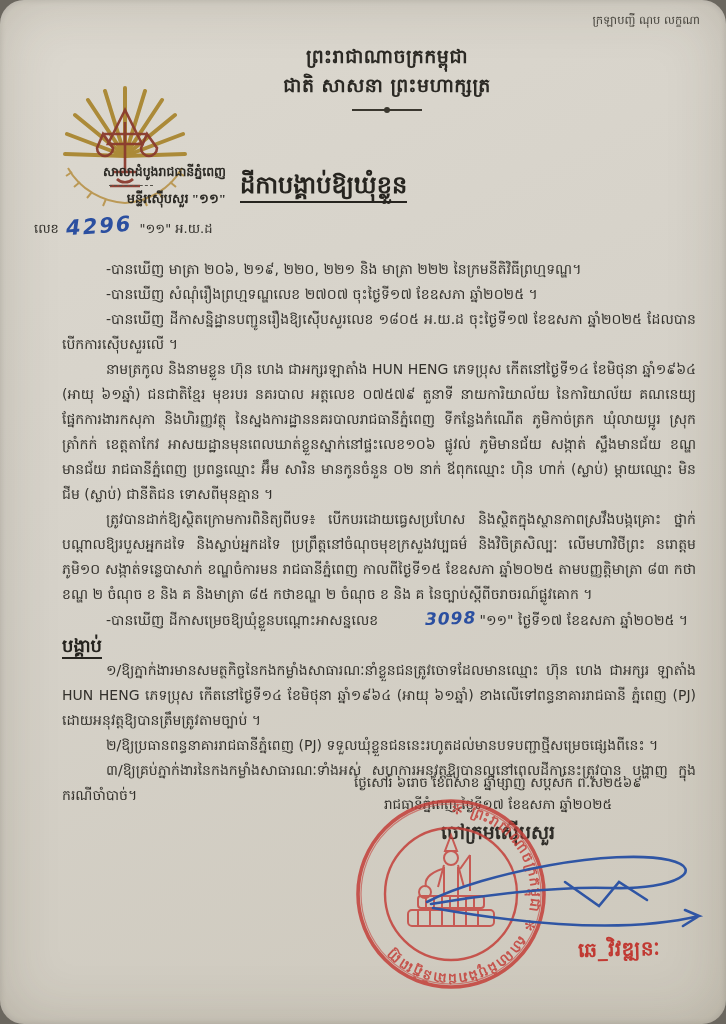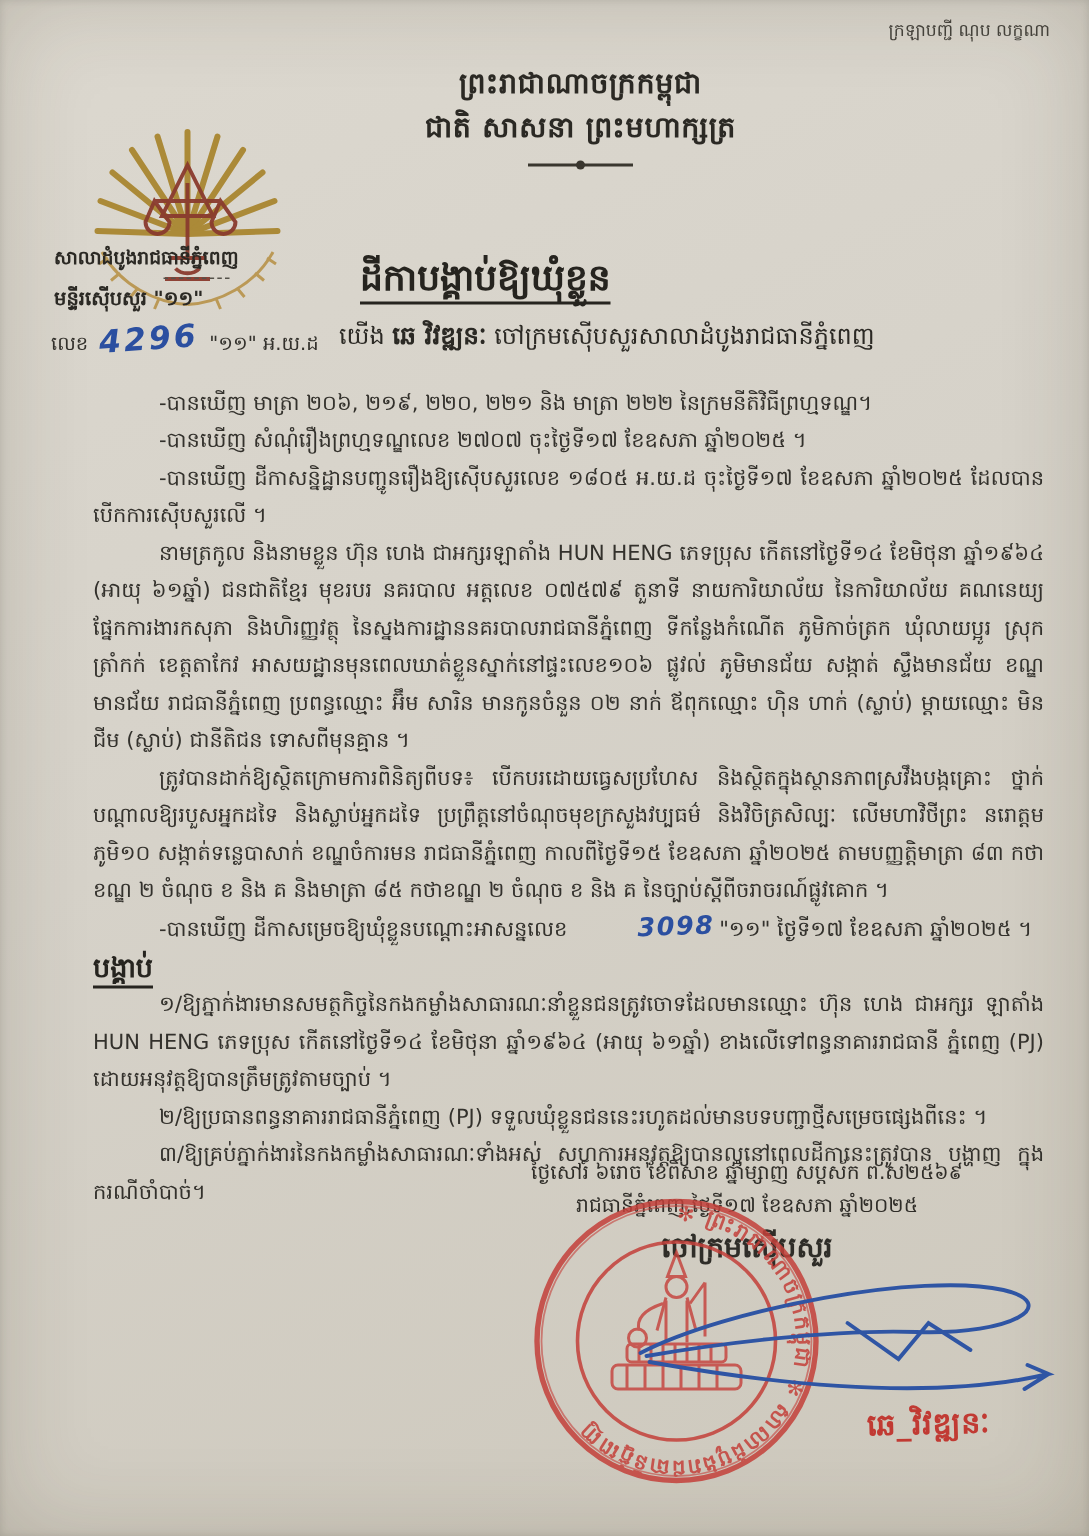--- a/index.html
+++ b/index.html
@@ -8,7 +8,7 @@
     position:relative;width:726px;height:1024px;margin:0 auto;
     background:linear-gradient(155deg,#dcd8cf 0%,#d6d2c9 45%,#cdc8bc 100%);
     box-shadow:inset 0 0 60px rgba(60,50,30,.18), inset 0 0 6px rgba(0,0,0,.12);
-    overflow:hidden;color:#32302b;
+    overflow:hidden;color:#32302b;border-radius:24px;
   }
   .clerk-note{position:absolute;top:13px;right:26px;font-size:11.5px;color:#45423b;}
   .kingdom-block{position:absolute;top:42px;left:0;width:100%;text-align:center;padding-left:48px;box-sizing:border-box;}

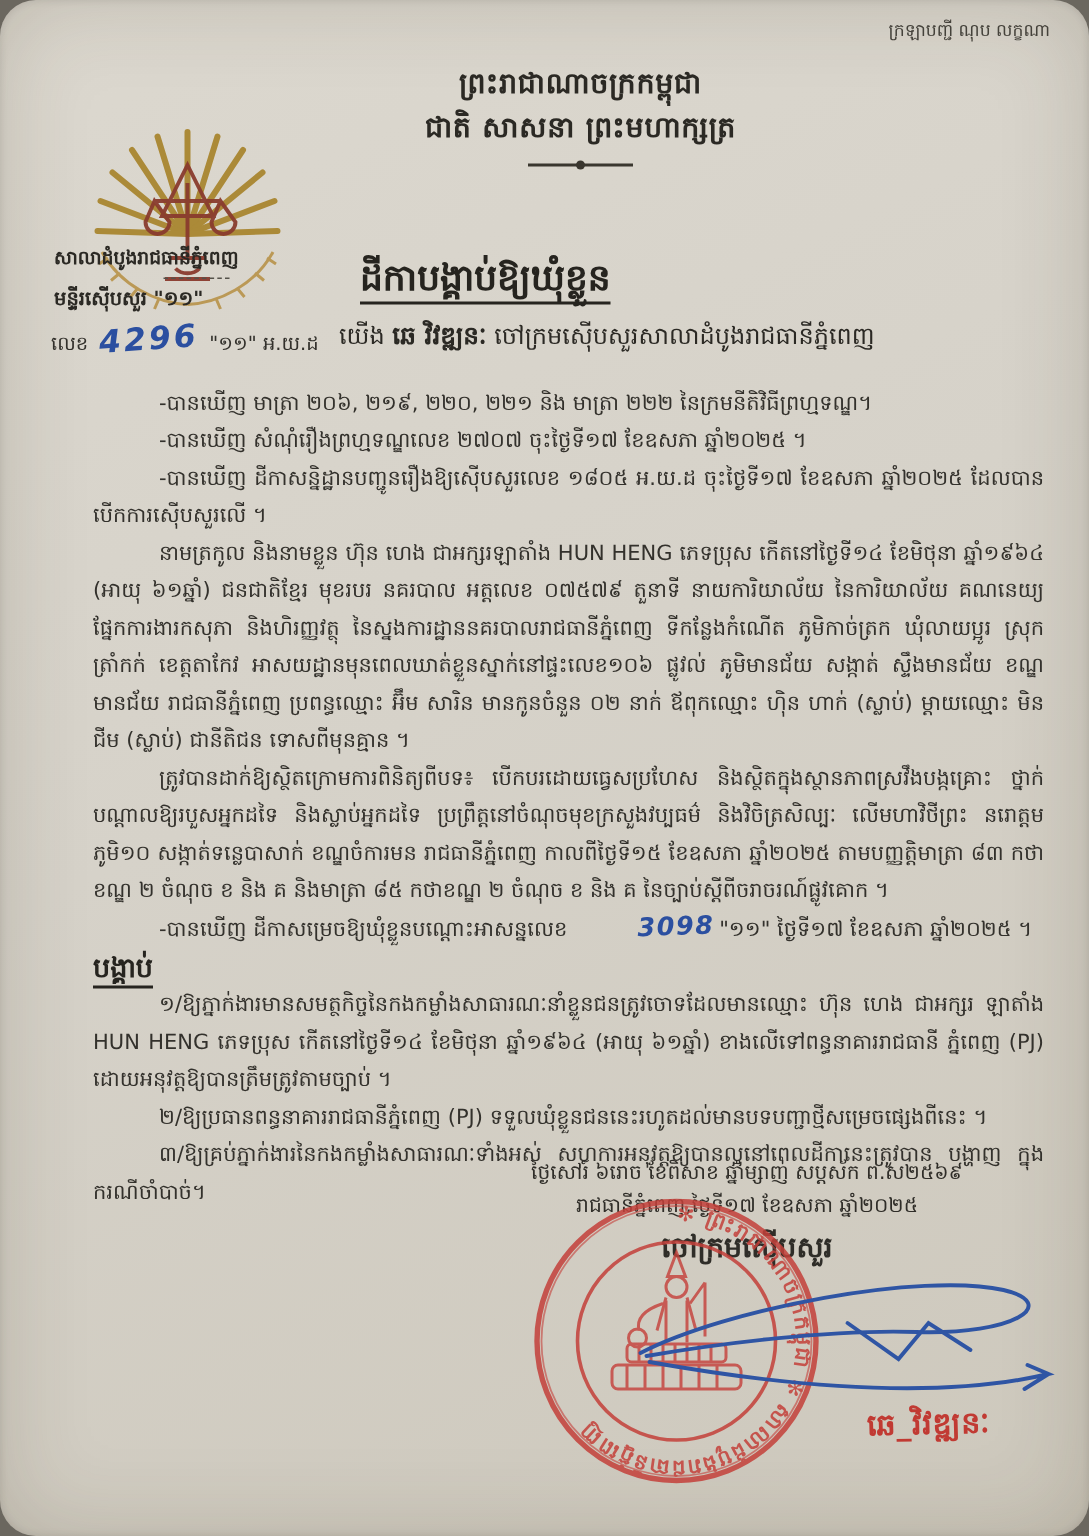--- a/index.html
+++ b/index.html
@@ -16,7 +16,7 @@
   .orn-divider{width:70px;margin:8px auto 0;border-top:2px solid #3a372f;position:relative;height:0;}
   .orn-divider::after{content:"";position:absolute;left:50%;top:-4px;width:6px;height:6px;margin-left:-3px;background:#3a372f;border-radius:50%;}
   .emblem{position:absolute;left:58px;top:82px;}
-  .court-block{position:absolute;left:36px;top:164px;width:190px;text-align:left;}
+  .court-block{position:absolute;left:36px;top:164px;width:190px;text-align:right;font-family:Liberation Serif, serif;}
   .court-name{font-size:12.5px;font-weight:bold;color:#2b2924;}
   .mini-divider{width:44px;margin:3px auto 4px;border-top:1px dashed #55524a;height:0;}
   .office-line{font-size:13px;font-weight:bold;color:#2b2924;margin-top:2px;}

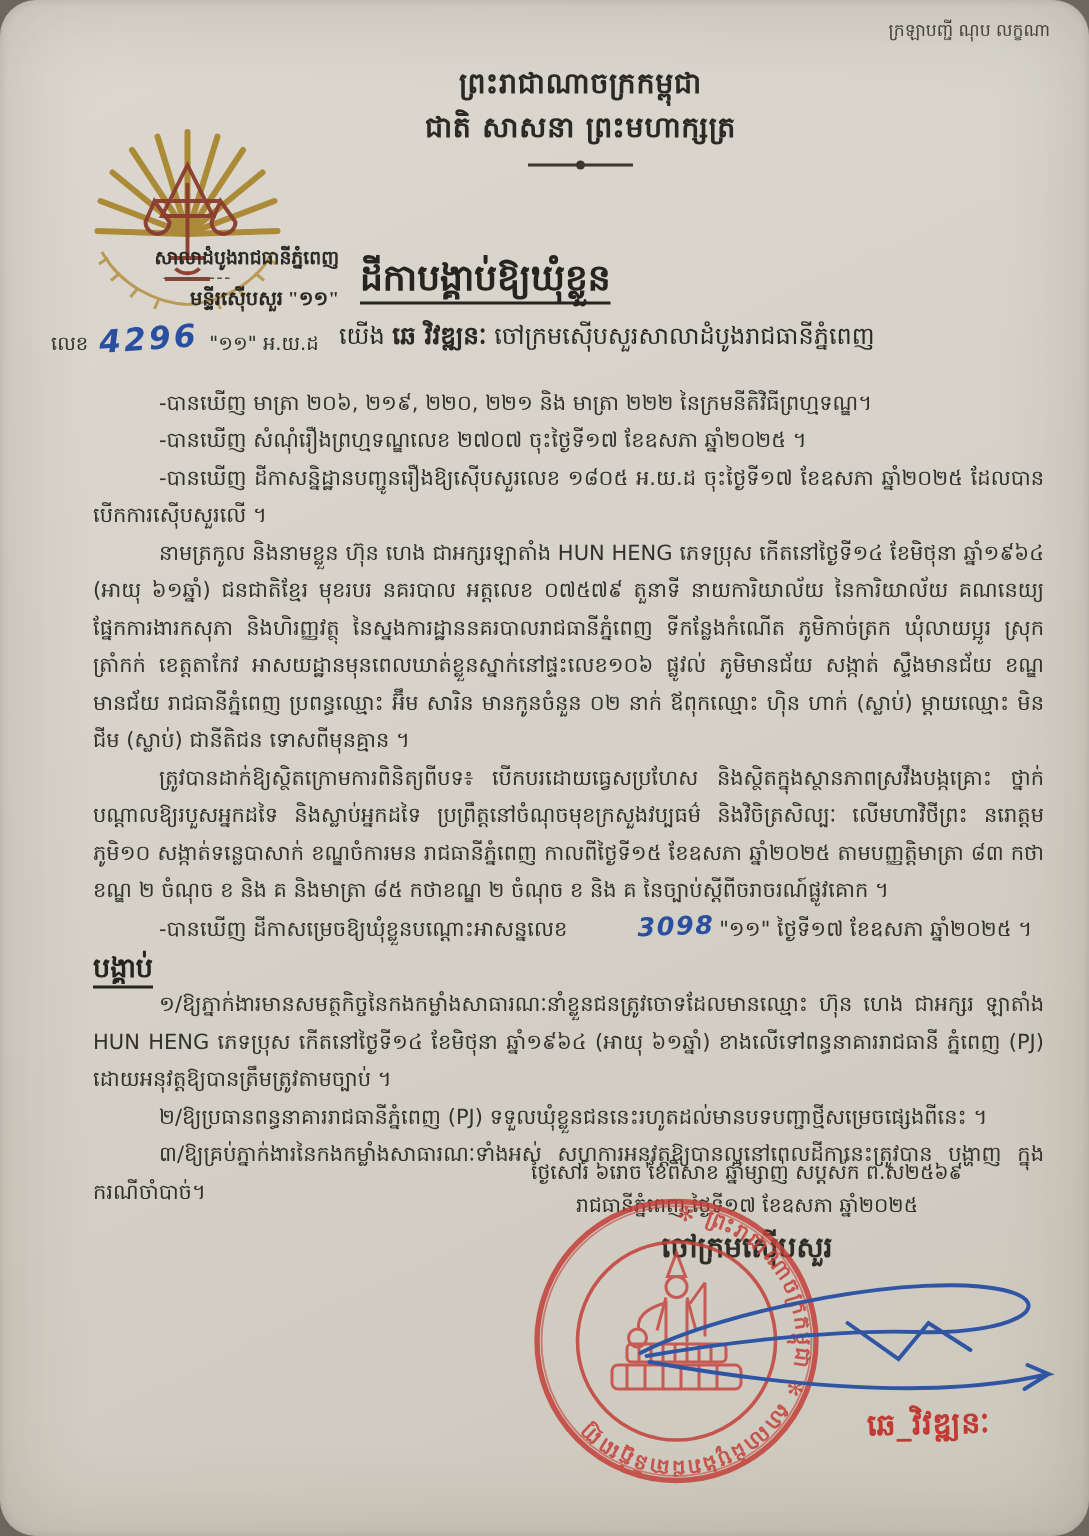--- a/index.html
+++ b/index.html
@@ -95,11 +95,6 @@
 
   <div class="doc-title"><span>ដីកាបង្គាប់ឱ្យឃុំខ្លួន</span></div>
 
-  <div class="intro-line">
-    <span>យើង</span>
-    <b>ឆេ វិវឌ្ឍនៈ</b>
-    <span>ចៅក្រមស៊ើបសួរសាលាដំបូងរាជធានីភ្នំពេញ</span>
-  </div>
 
   <div class="doc-body">
     <p>-បានឃើញ មាត្រា ២០៦, ២១៩, ២២០, ២២១ និង មាត្រា ២២២ នៃក្រមនីតិវិធីព្រហ្មទណ្ឌ។</p>

